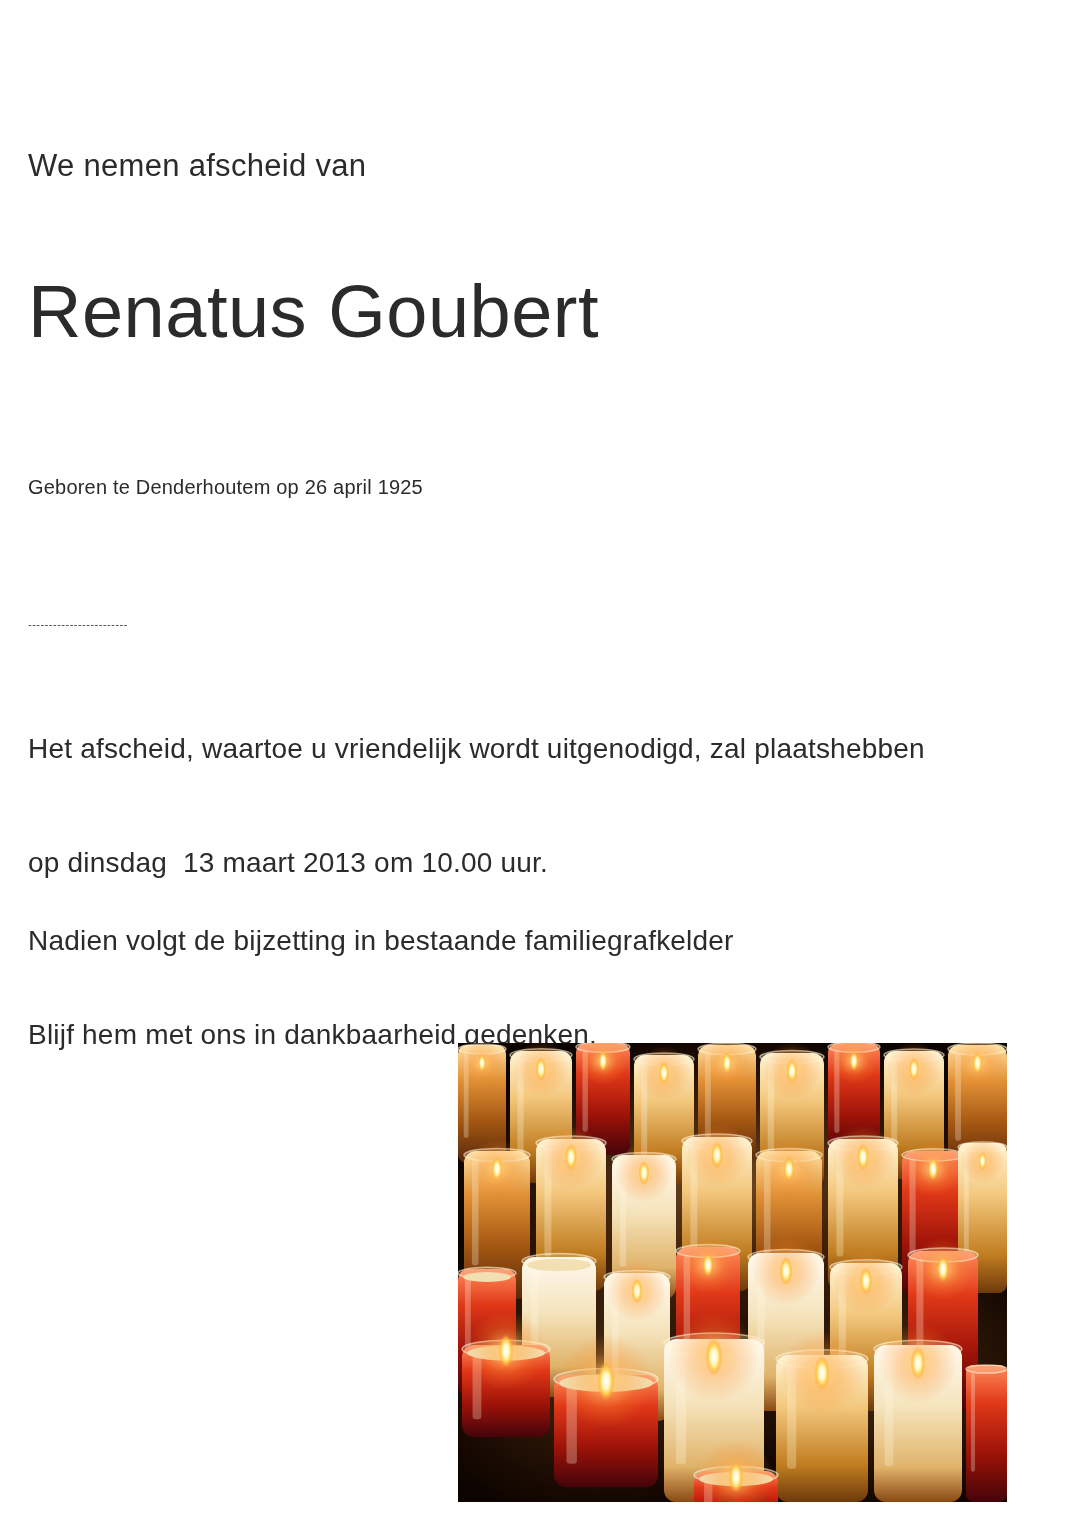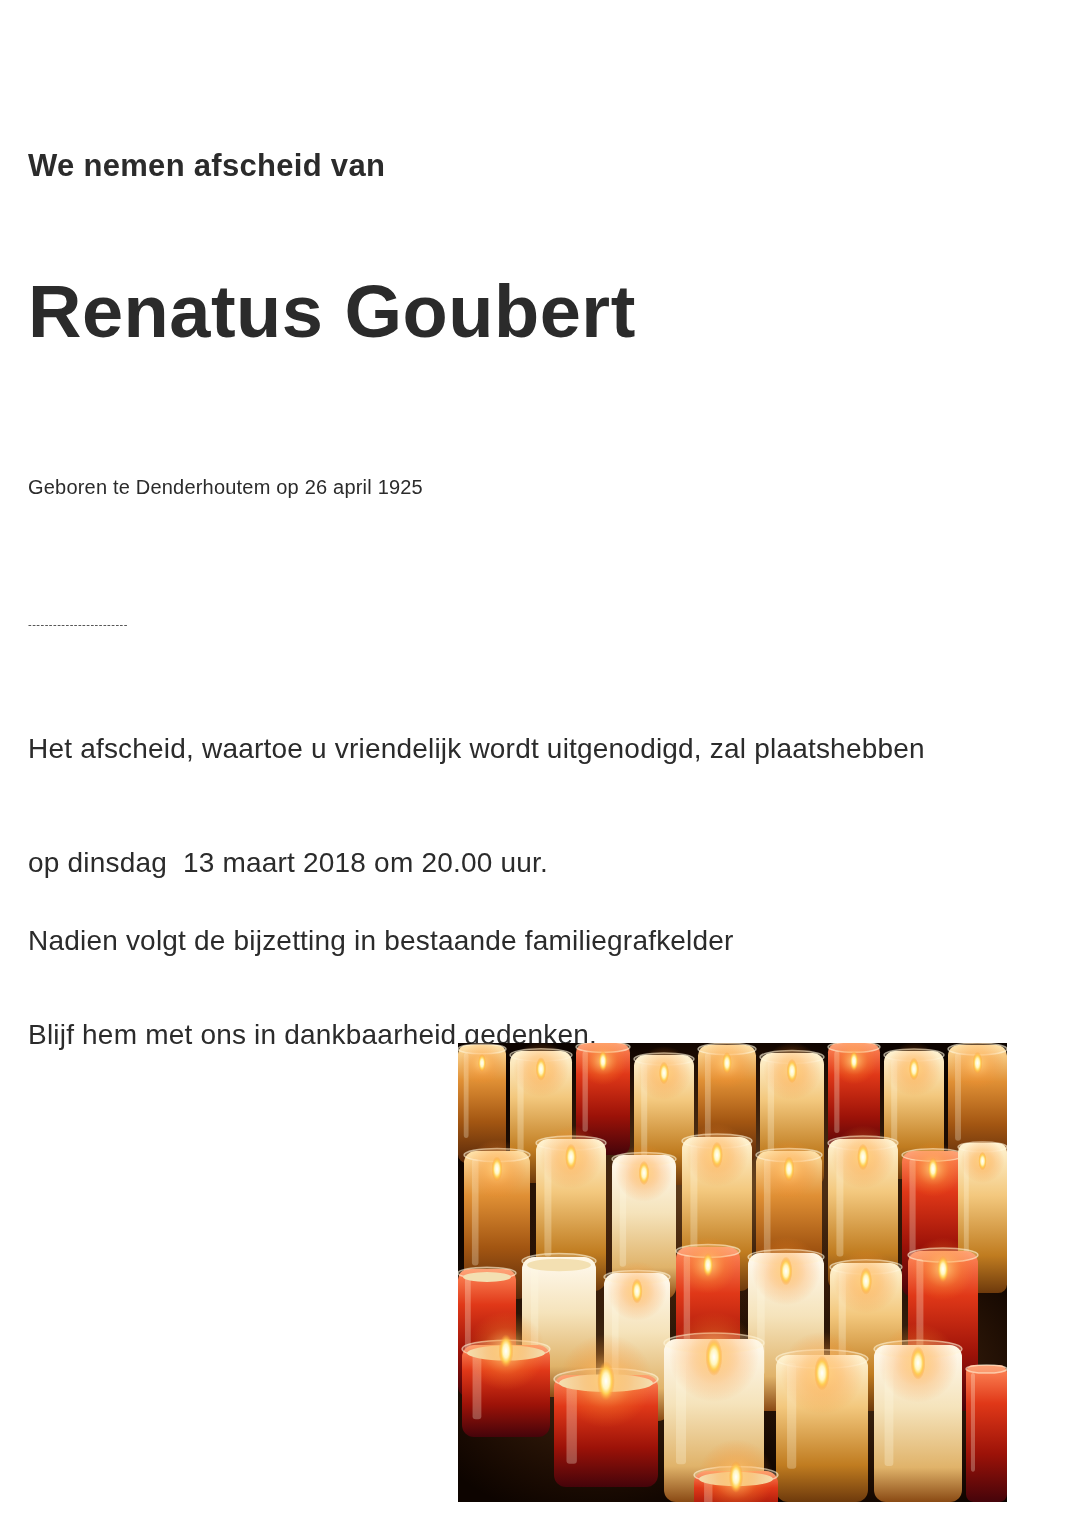--- a/index.html
+++ b/index.html
@@ -12,7 +12,7 @@
     overflow:hidden;
   }
   .abs{position:absolute;left:28px;}
-  .intro{top:146px;font-size:31px;line-height:40px;font-weight:700;letter-spacing:.3px;}
+  .intro{top:146px;font-size:31px;line-height:40px;font-weight:400;letter-spacing:.3px;}
   .title{top:272px;margin:0;font-size:74px;line-height:80px;font-weight:700;letter-spacing:.5px;}
   .dates{top:468px;font-size:20px;line-height:38px;font-weight:300;letter-spacing:.2px;}
   .sep{top:617px;font-size:11px;line-height:14px;letter-spacing:.5px;color:#3c3c3c;}

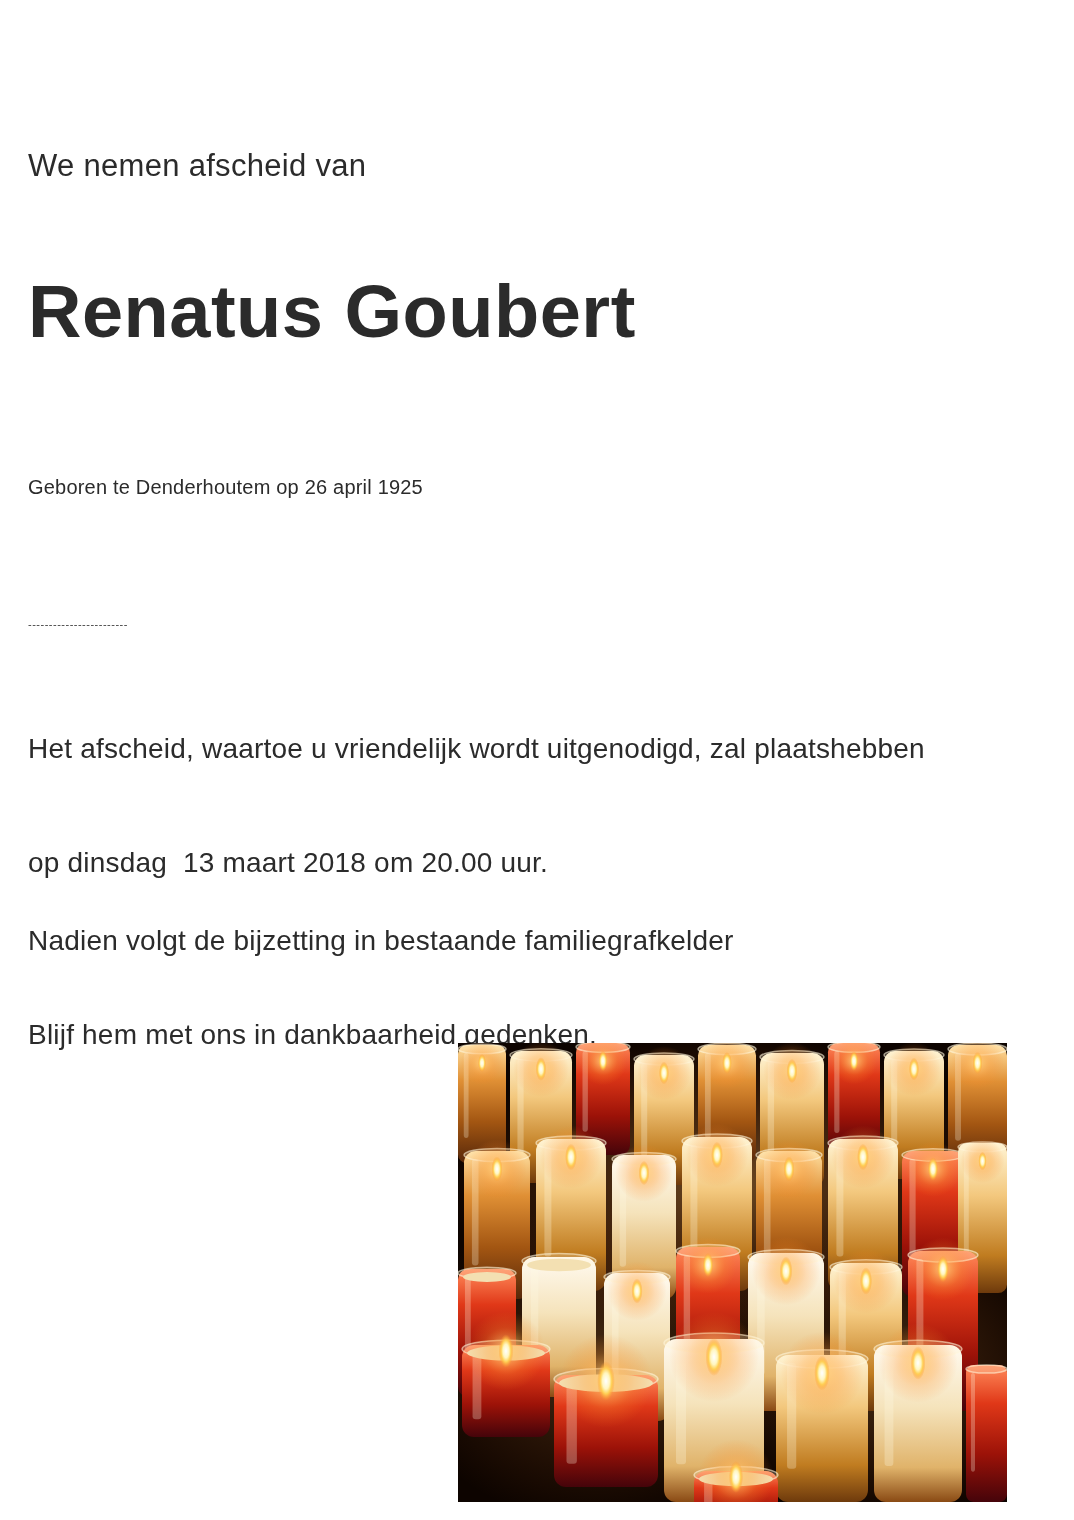--- a/index.html
+++ b/index.html
@@ -13,7 +13,7 @@
   }
   .abs{position:absolute;left:28px;}
   .intro{top:146px;font-size:31px;line-height:40px;font-weight:400;letter-spacing:.3px;}
-  .title{top:272px;margin:0;font-size:74px;line-height:80px;font-weight:700;letter-spacing:.5px;}
+  .title{top:272px;margin:0;font-size:74px;line-height:80px;font-weight:400;letter-spacing:.5px;}
   .dates{top:468px;font-size:20px;line-height:38px;font-weight:300;letter-spacing:.2px;}
   .sep{top:617px;font-size:11px;line-height:14px;letter-spacing:.5px;color:#3c3c3c;}
   .para{font-size:28px;line-height:38px;font-weight:300;letter-spacing:.2px;white-space:pre-wrap;}

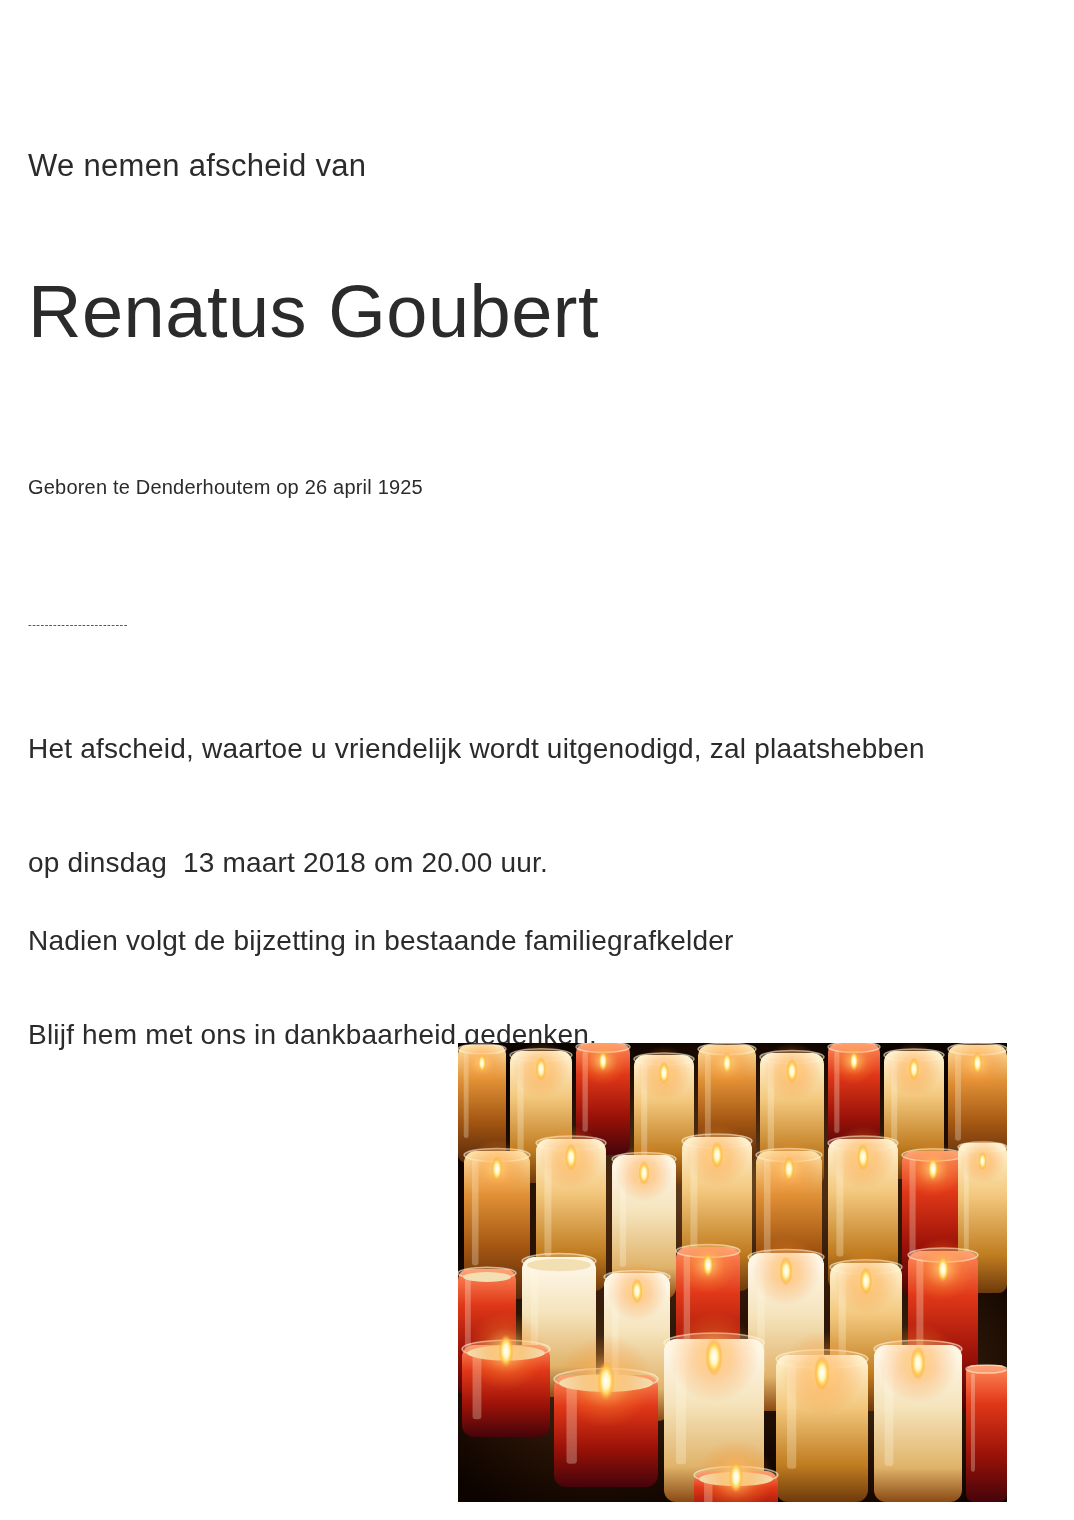--- a/index.html
+++ b/index.html
@@ -40,7 +40,7 @@
 
 <div class="abs para p1">
   <div>Het afscheid, waartoe u vriendelijk wordt uitgenodigd, zal plaatshebben</div>
-  <div>op dinsdag  13 maart 2018 om 20.00 uur.</div>
+  <div>op dinsdag  13 maart 2013 om 10.00 uur.</div>
 </div>
 
 <div class="abs para p2">

